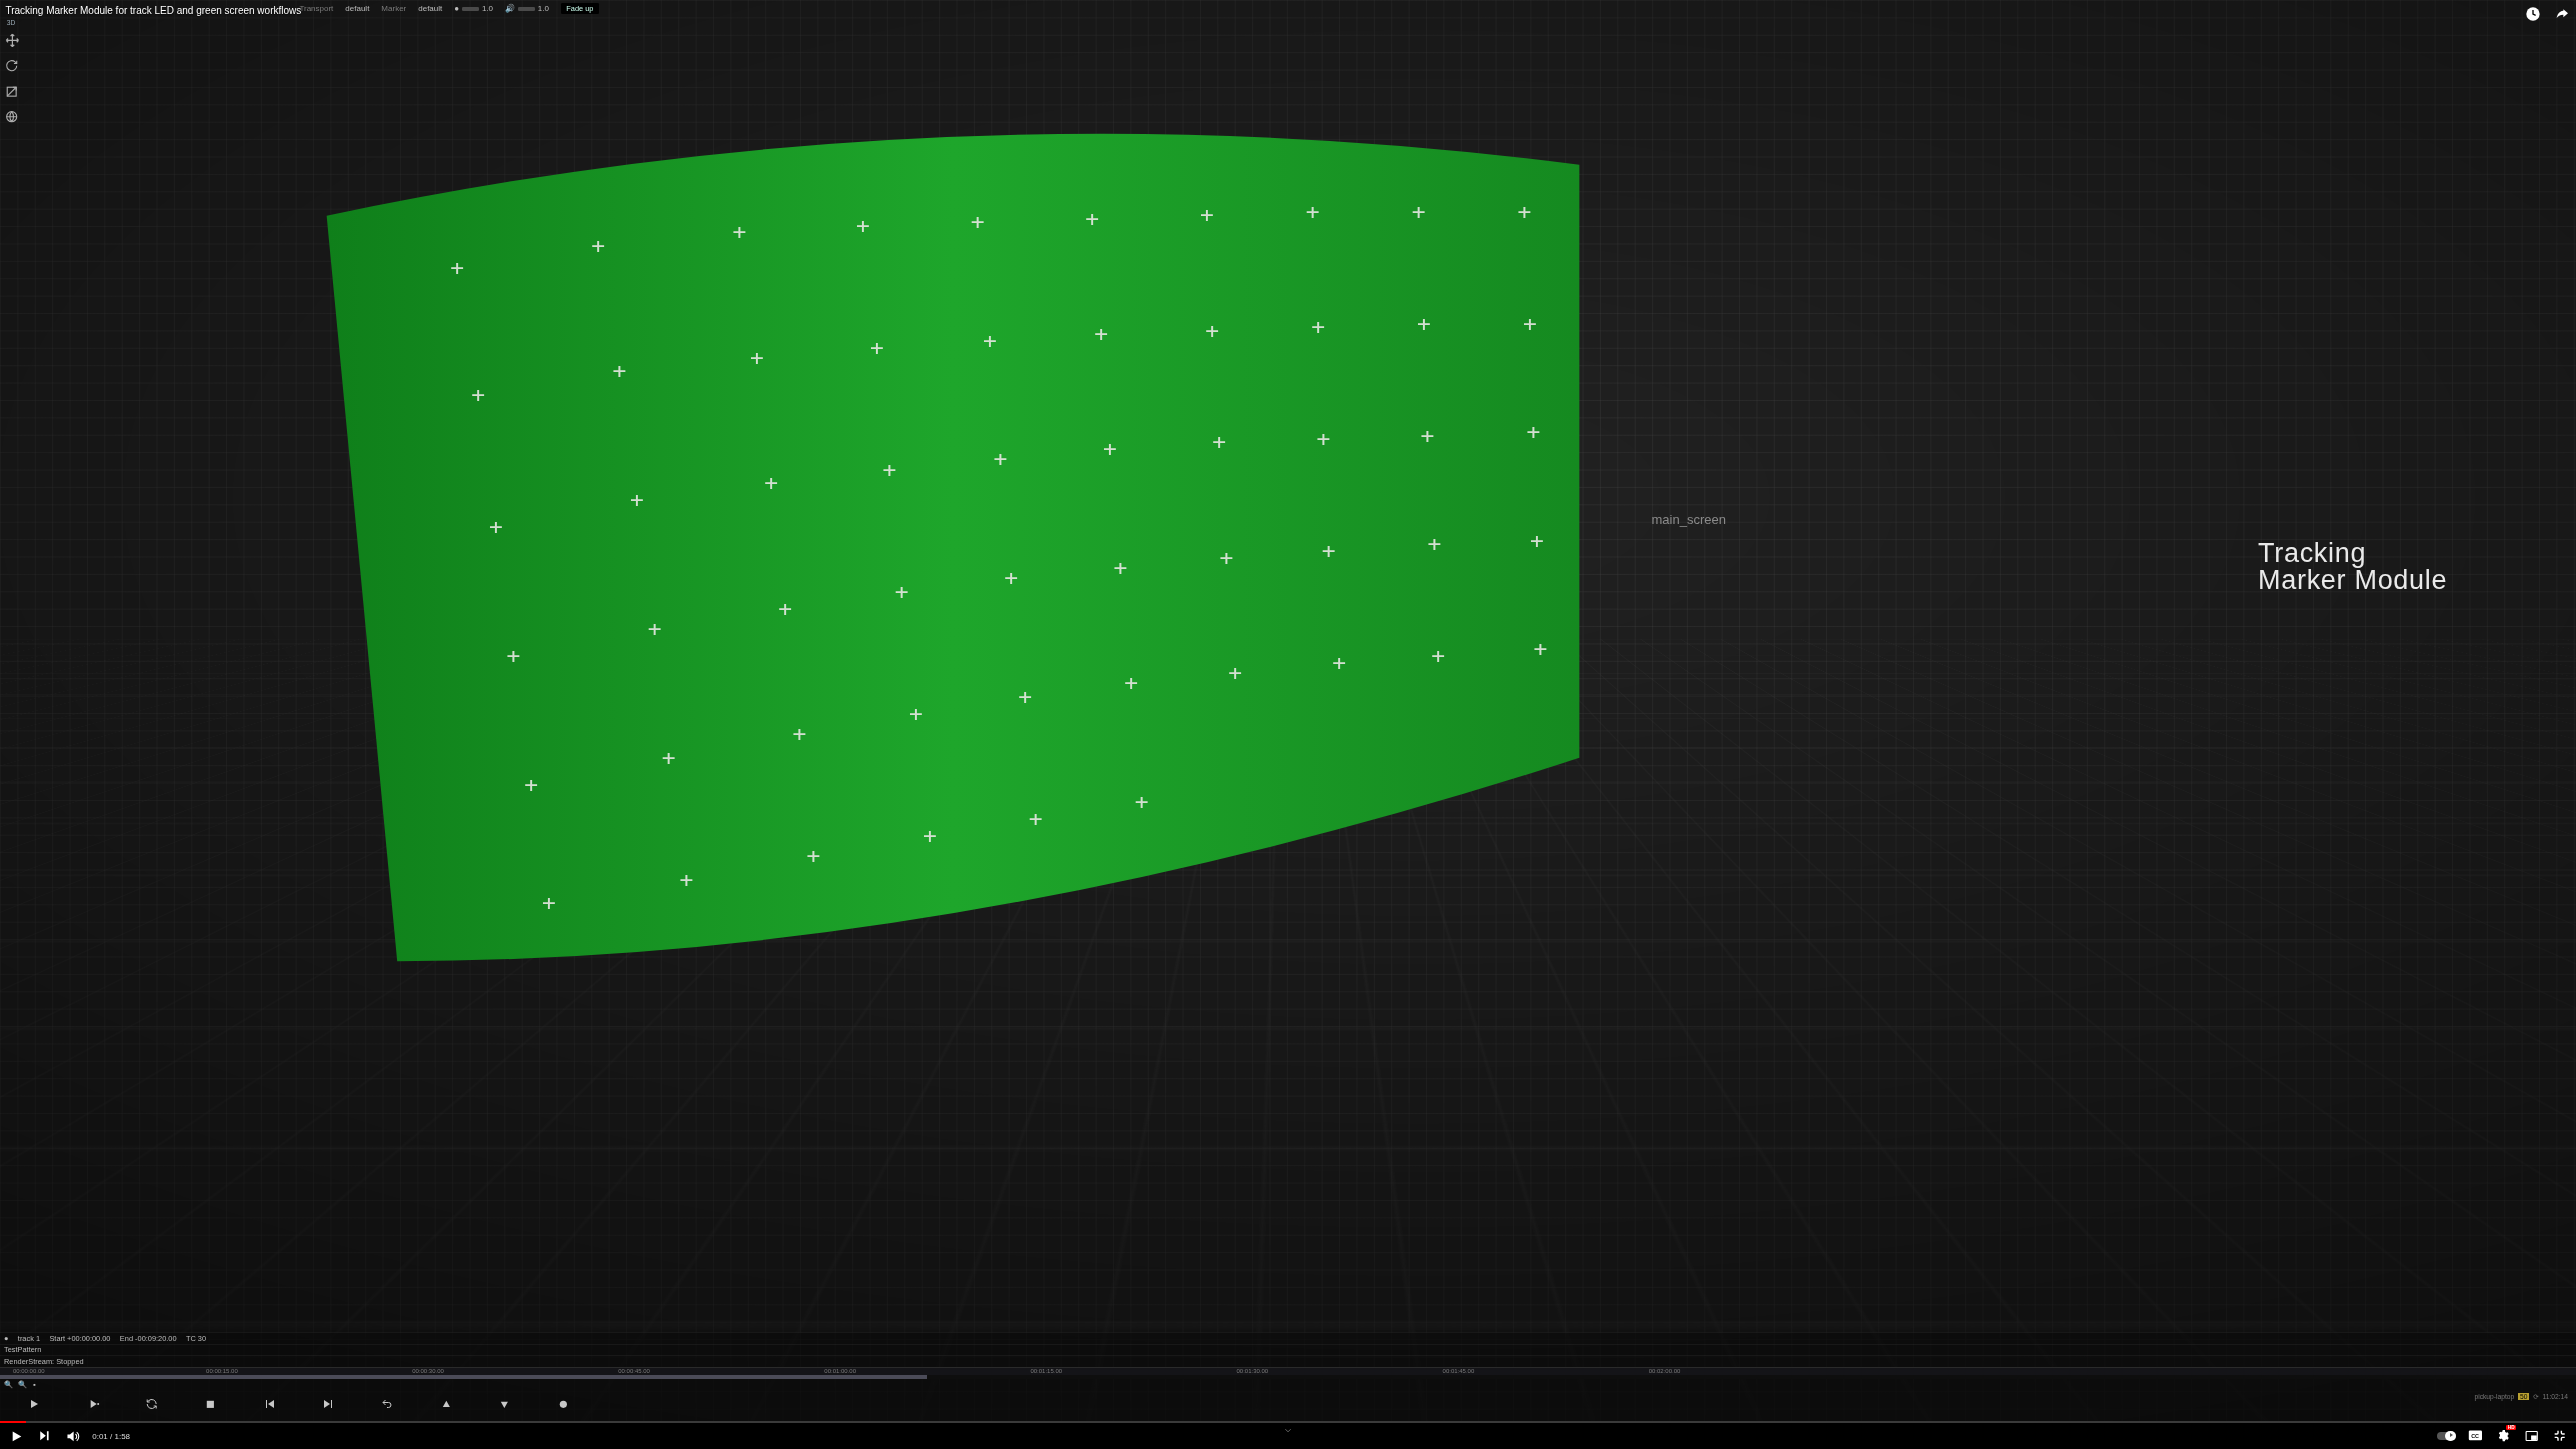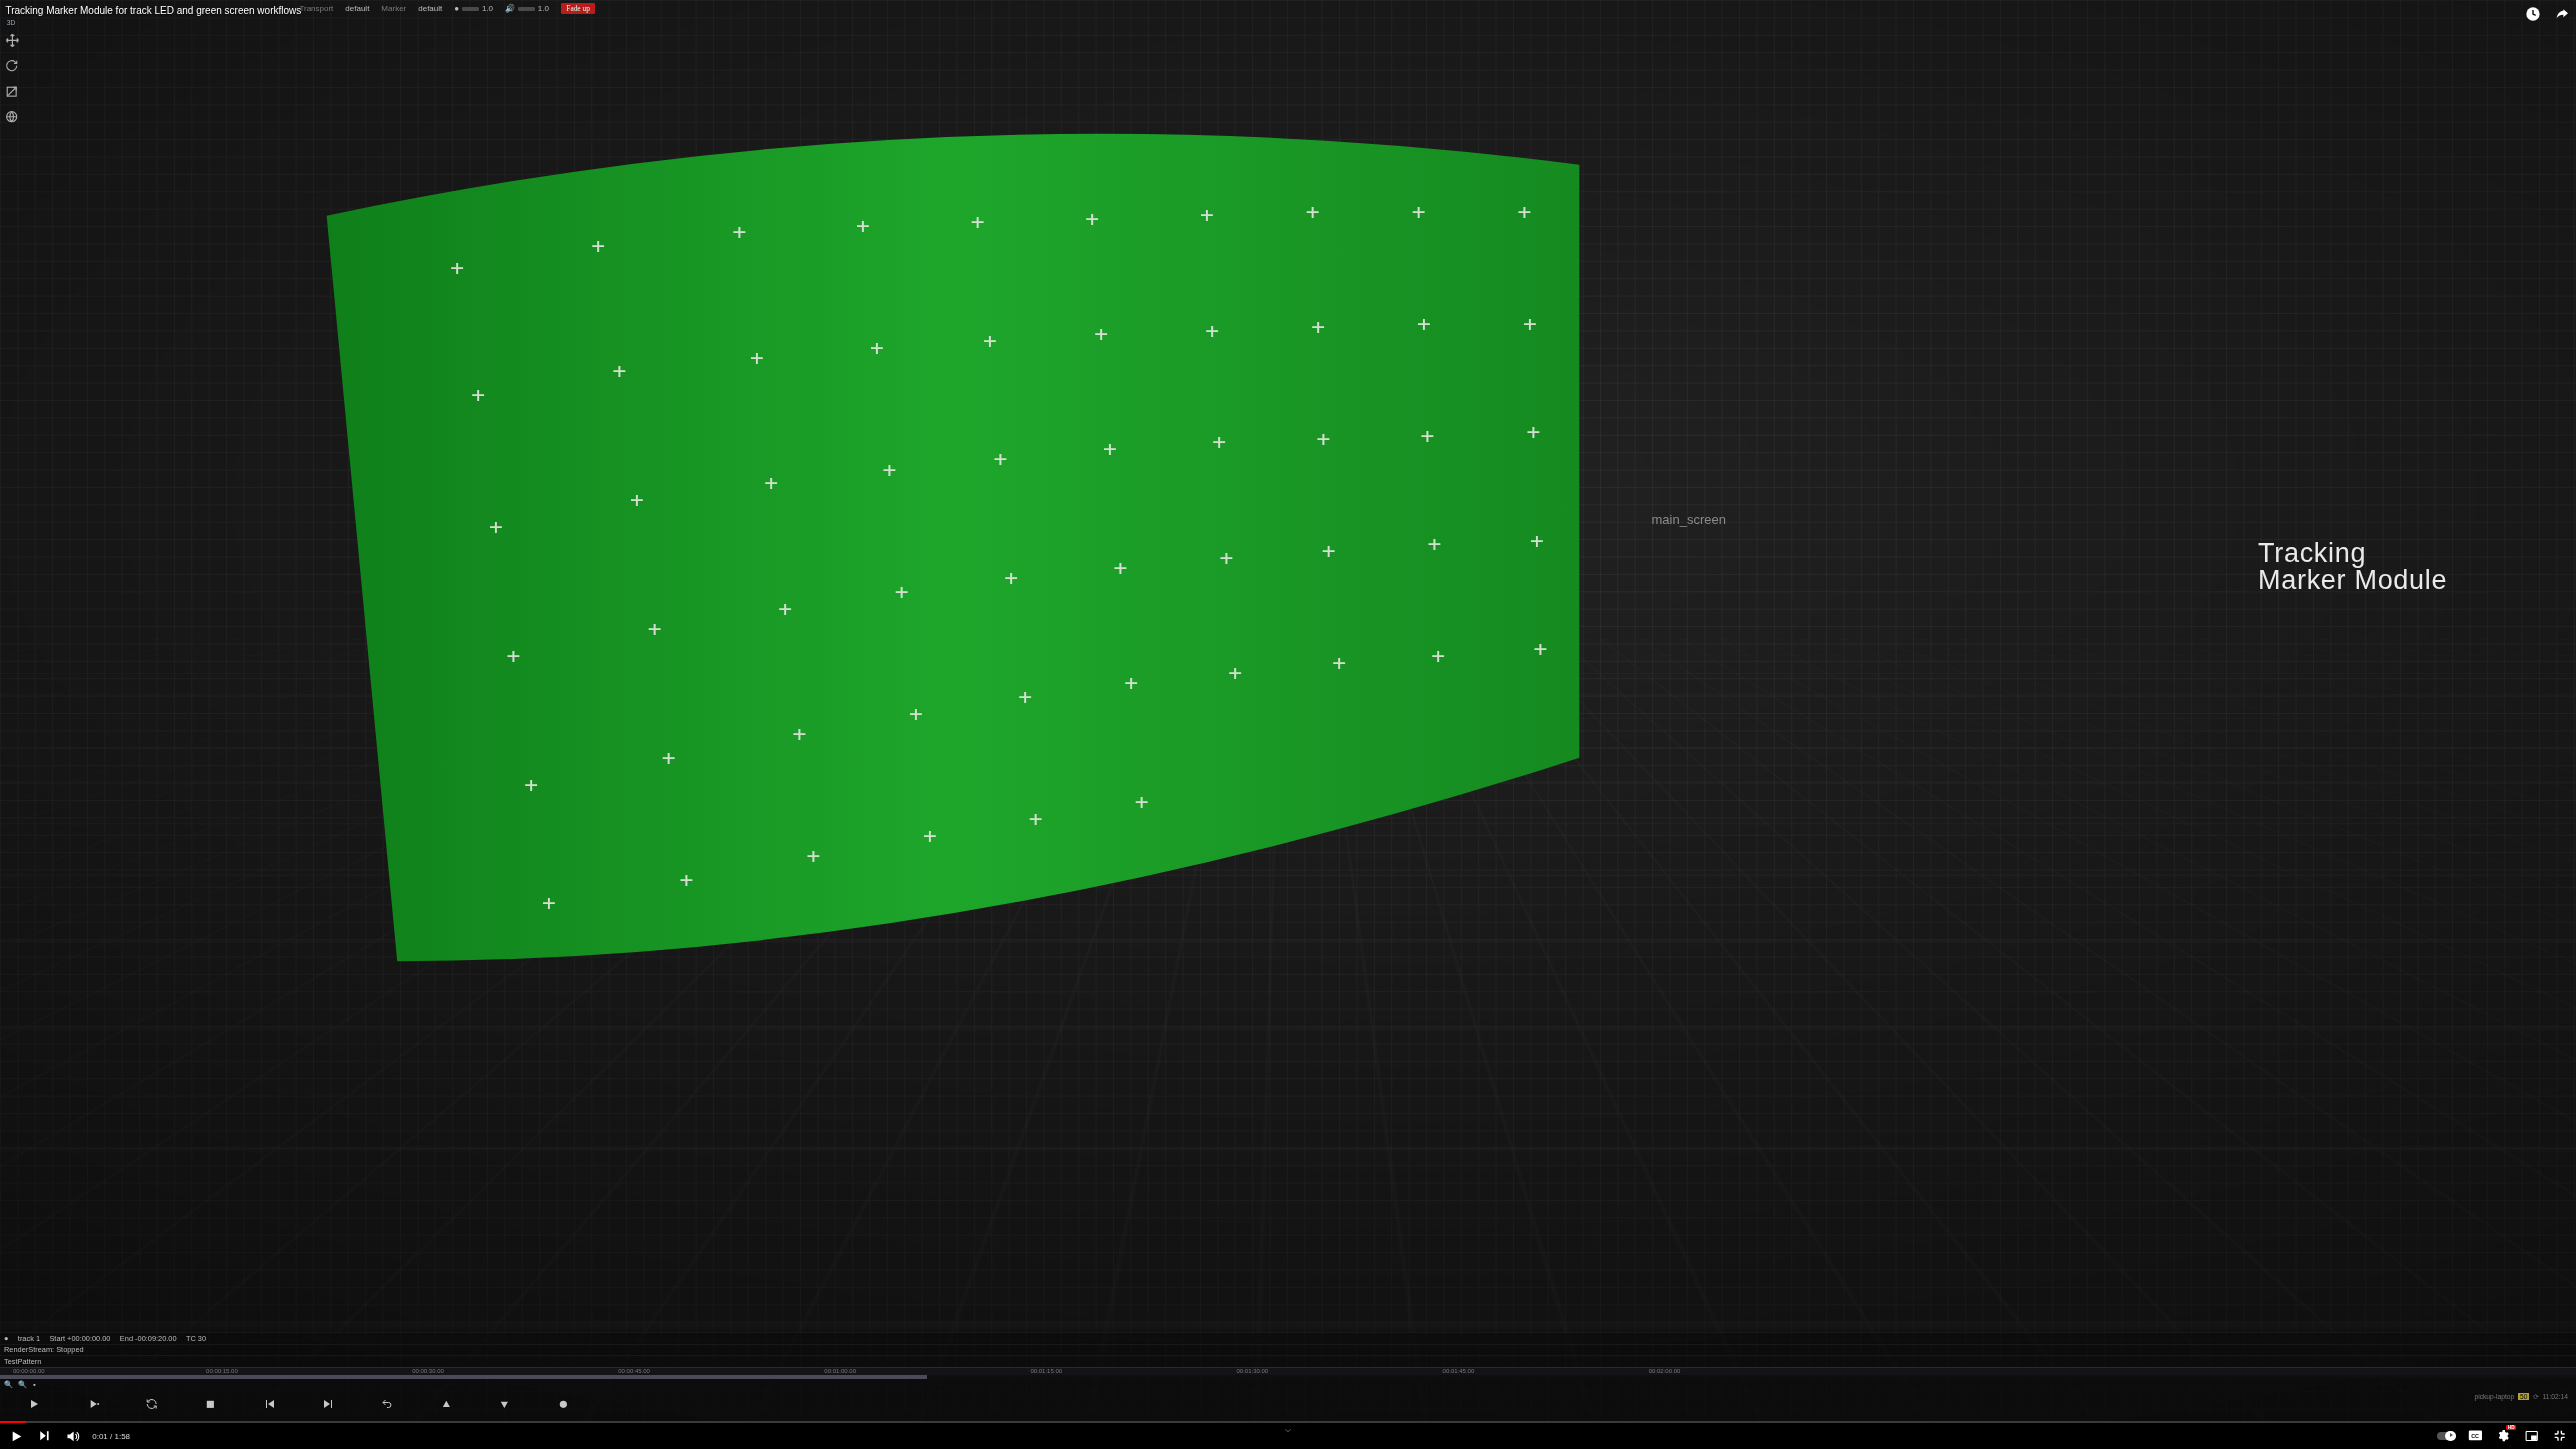--- a/index.html
+++ b/index.html
@@ -41,7 +41,7 @@
   .app-topbar .muted { color:#7a7a7a; }
   .app-topbar .slider { display:inline-flex; align-items:center; gap:2.7px; }
   .app-topbar .sliderbar { width:17.4px; height:4px; background:#4a4a4a; border-radius:1.3px; }
-  .fade-btn { background:#b91c1c; color:#cfe; padding:1.3px 5.4px; font-size:7.4px; border-radius:1.3px;font-family:Liberation Serif, serif; }
+  .fade-btn { background:#000000; color:#cfe; padding:1.3px 5.4px; font-size:7.4px; border-radius:1.3px; }
 
   
   .left-tools { position:absolute; left:1.3px; top:19px; width:23px; display:flex; flex-direction:column; gap:4px; }

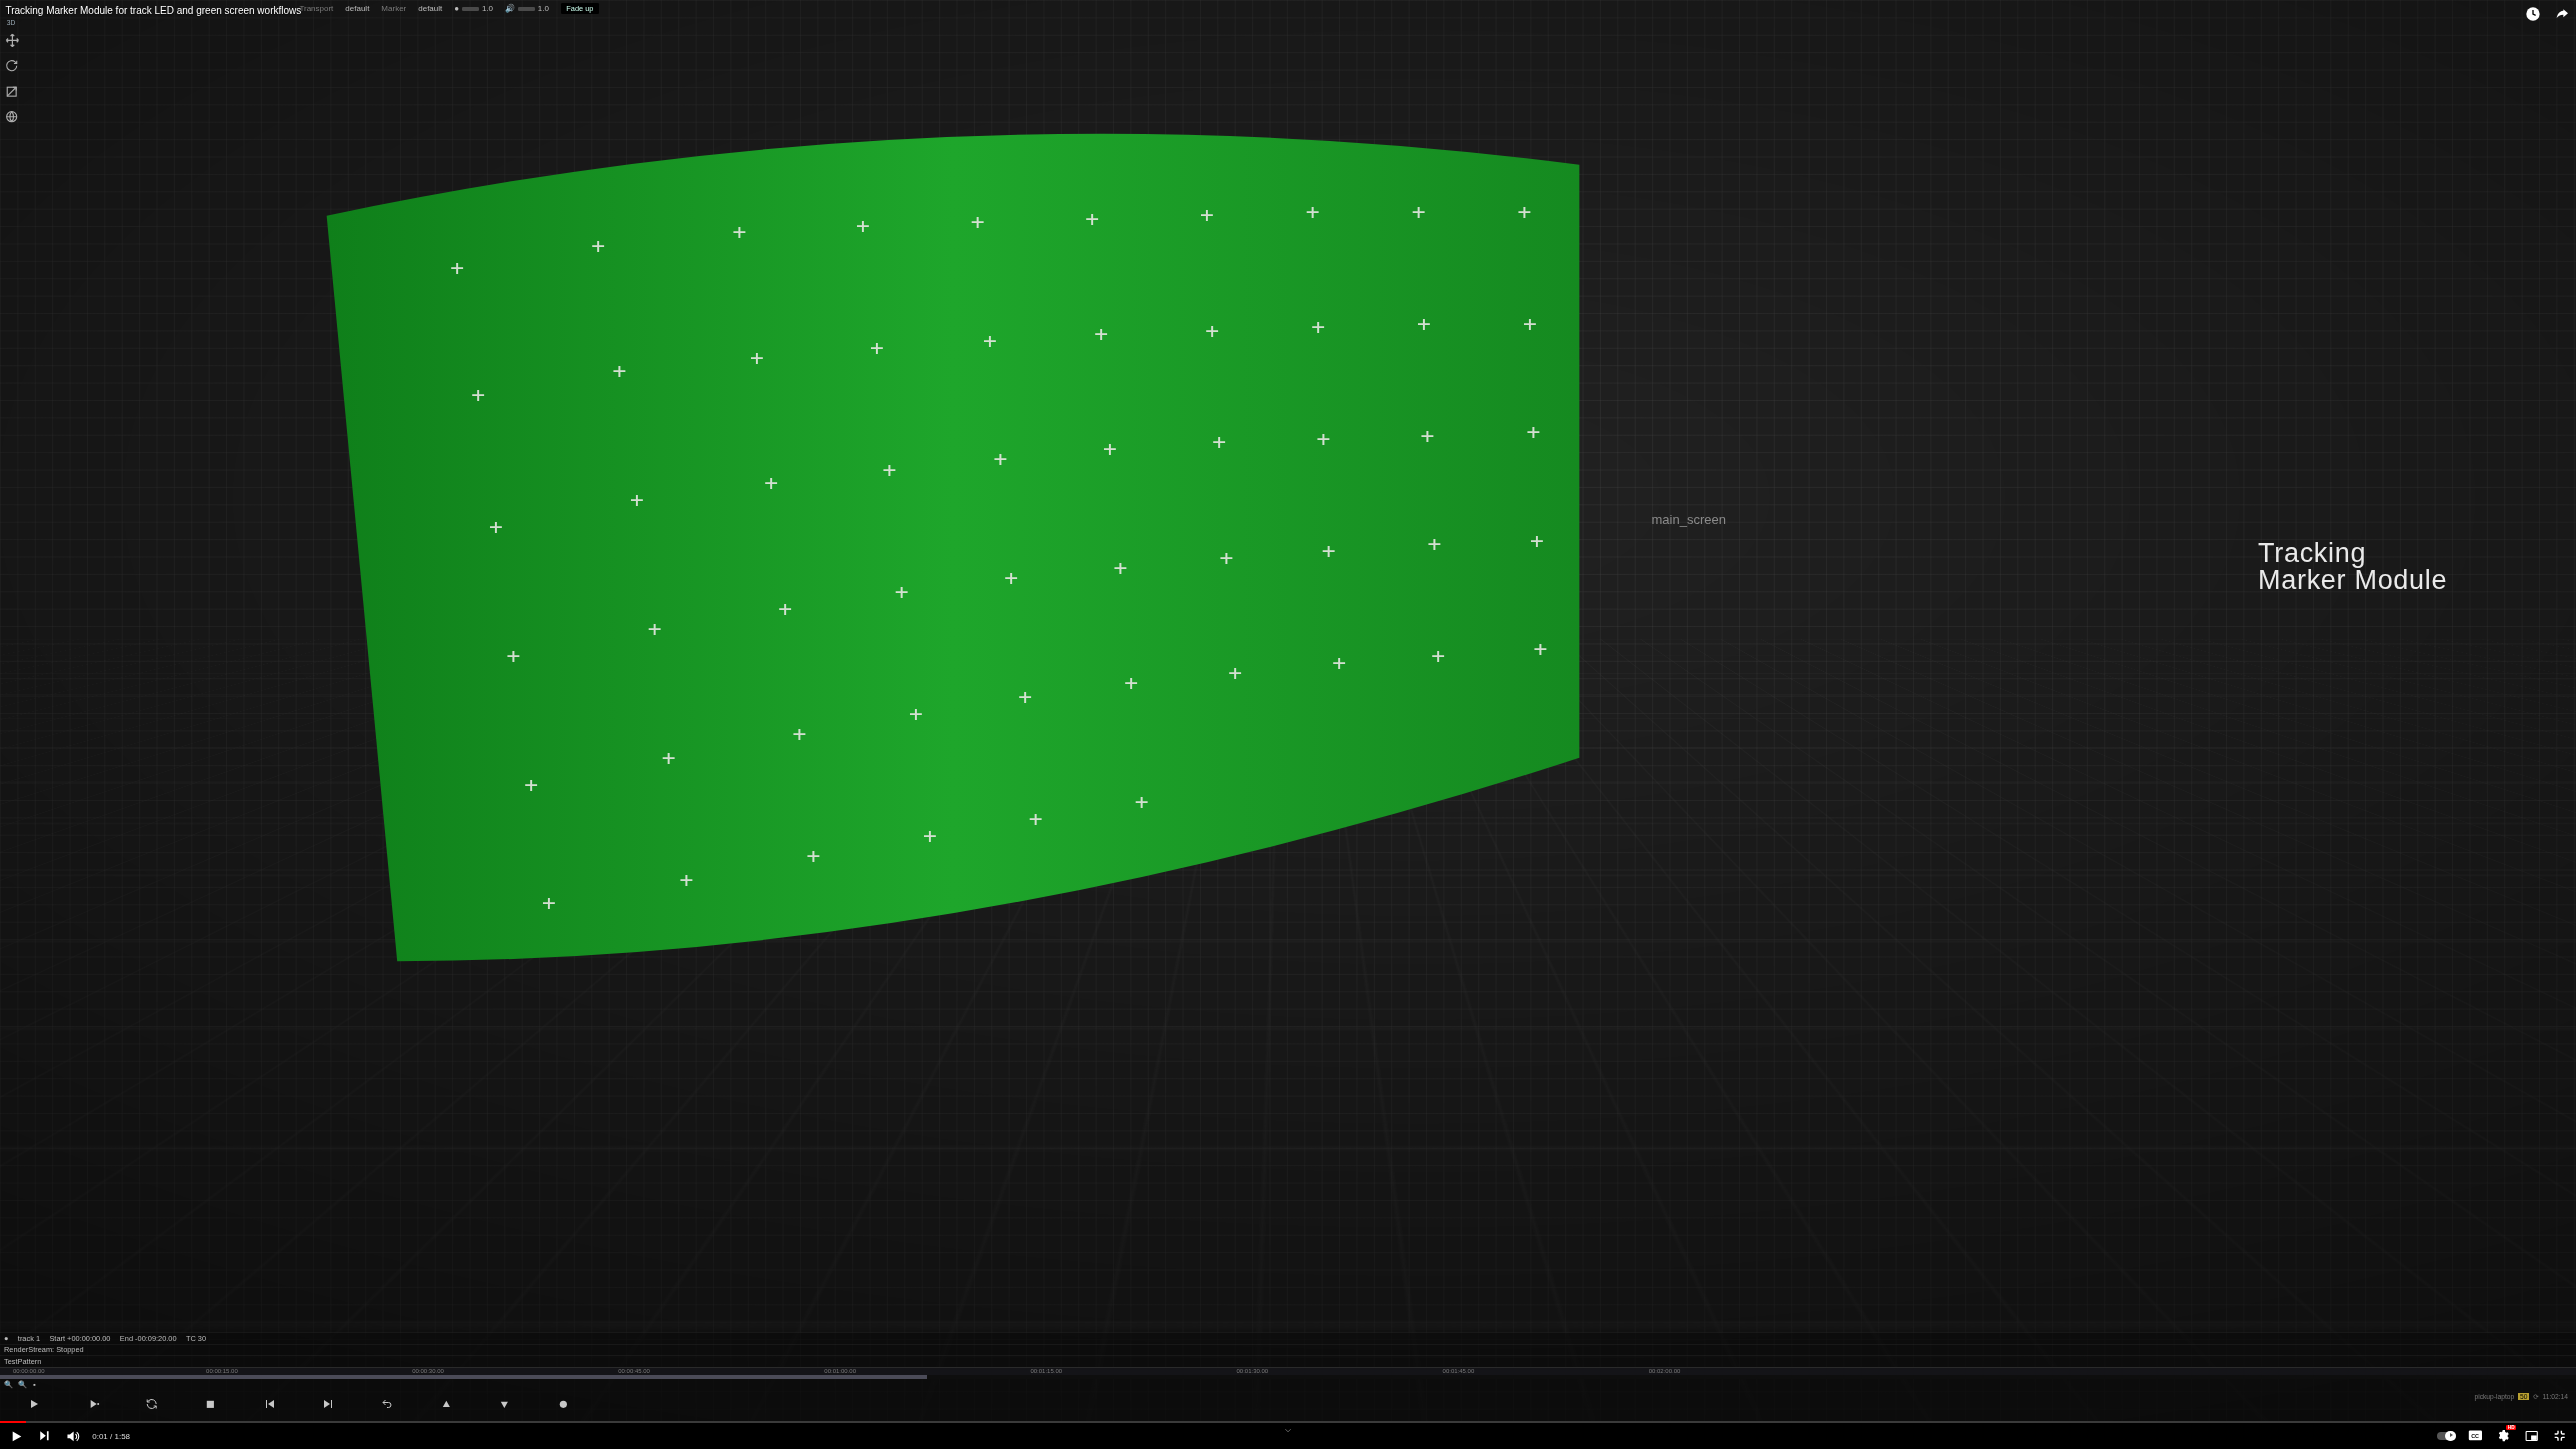--- a/index.html
+++ b/index.html
@@ -235,8 +235,8 @@
         <span>End -00:09:20.00</span>
         <span>TC 30</span>
       </div>
+      <div class="row">TestPattern</div>
       <div class="row">RenderStream: Stopped</div>
-      <div class="row">TestPattern</div>
       <div class="tl-ruler">
         <span class="tick" style="left:0.5%">00:00:00.00</span>
         <span class="tick" style="left:8%">00:00:15.00</span>

